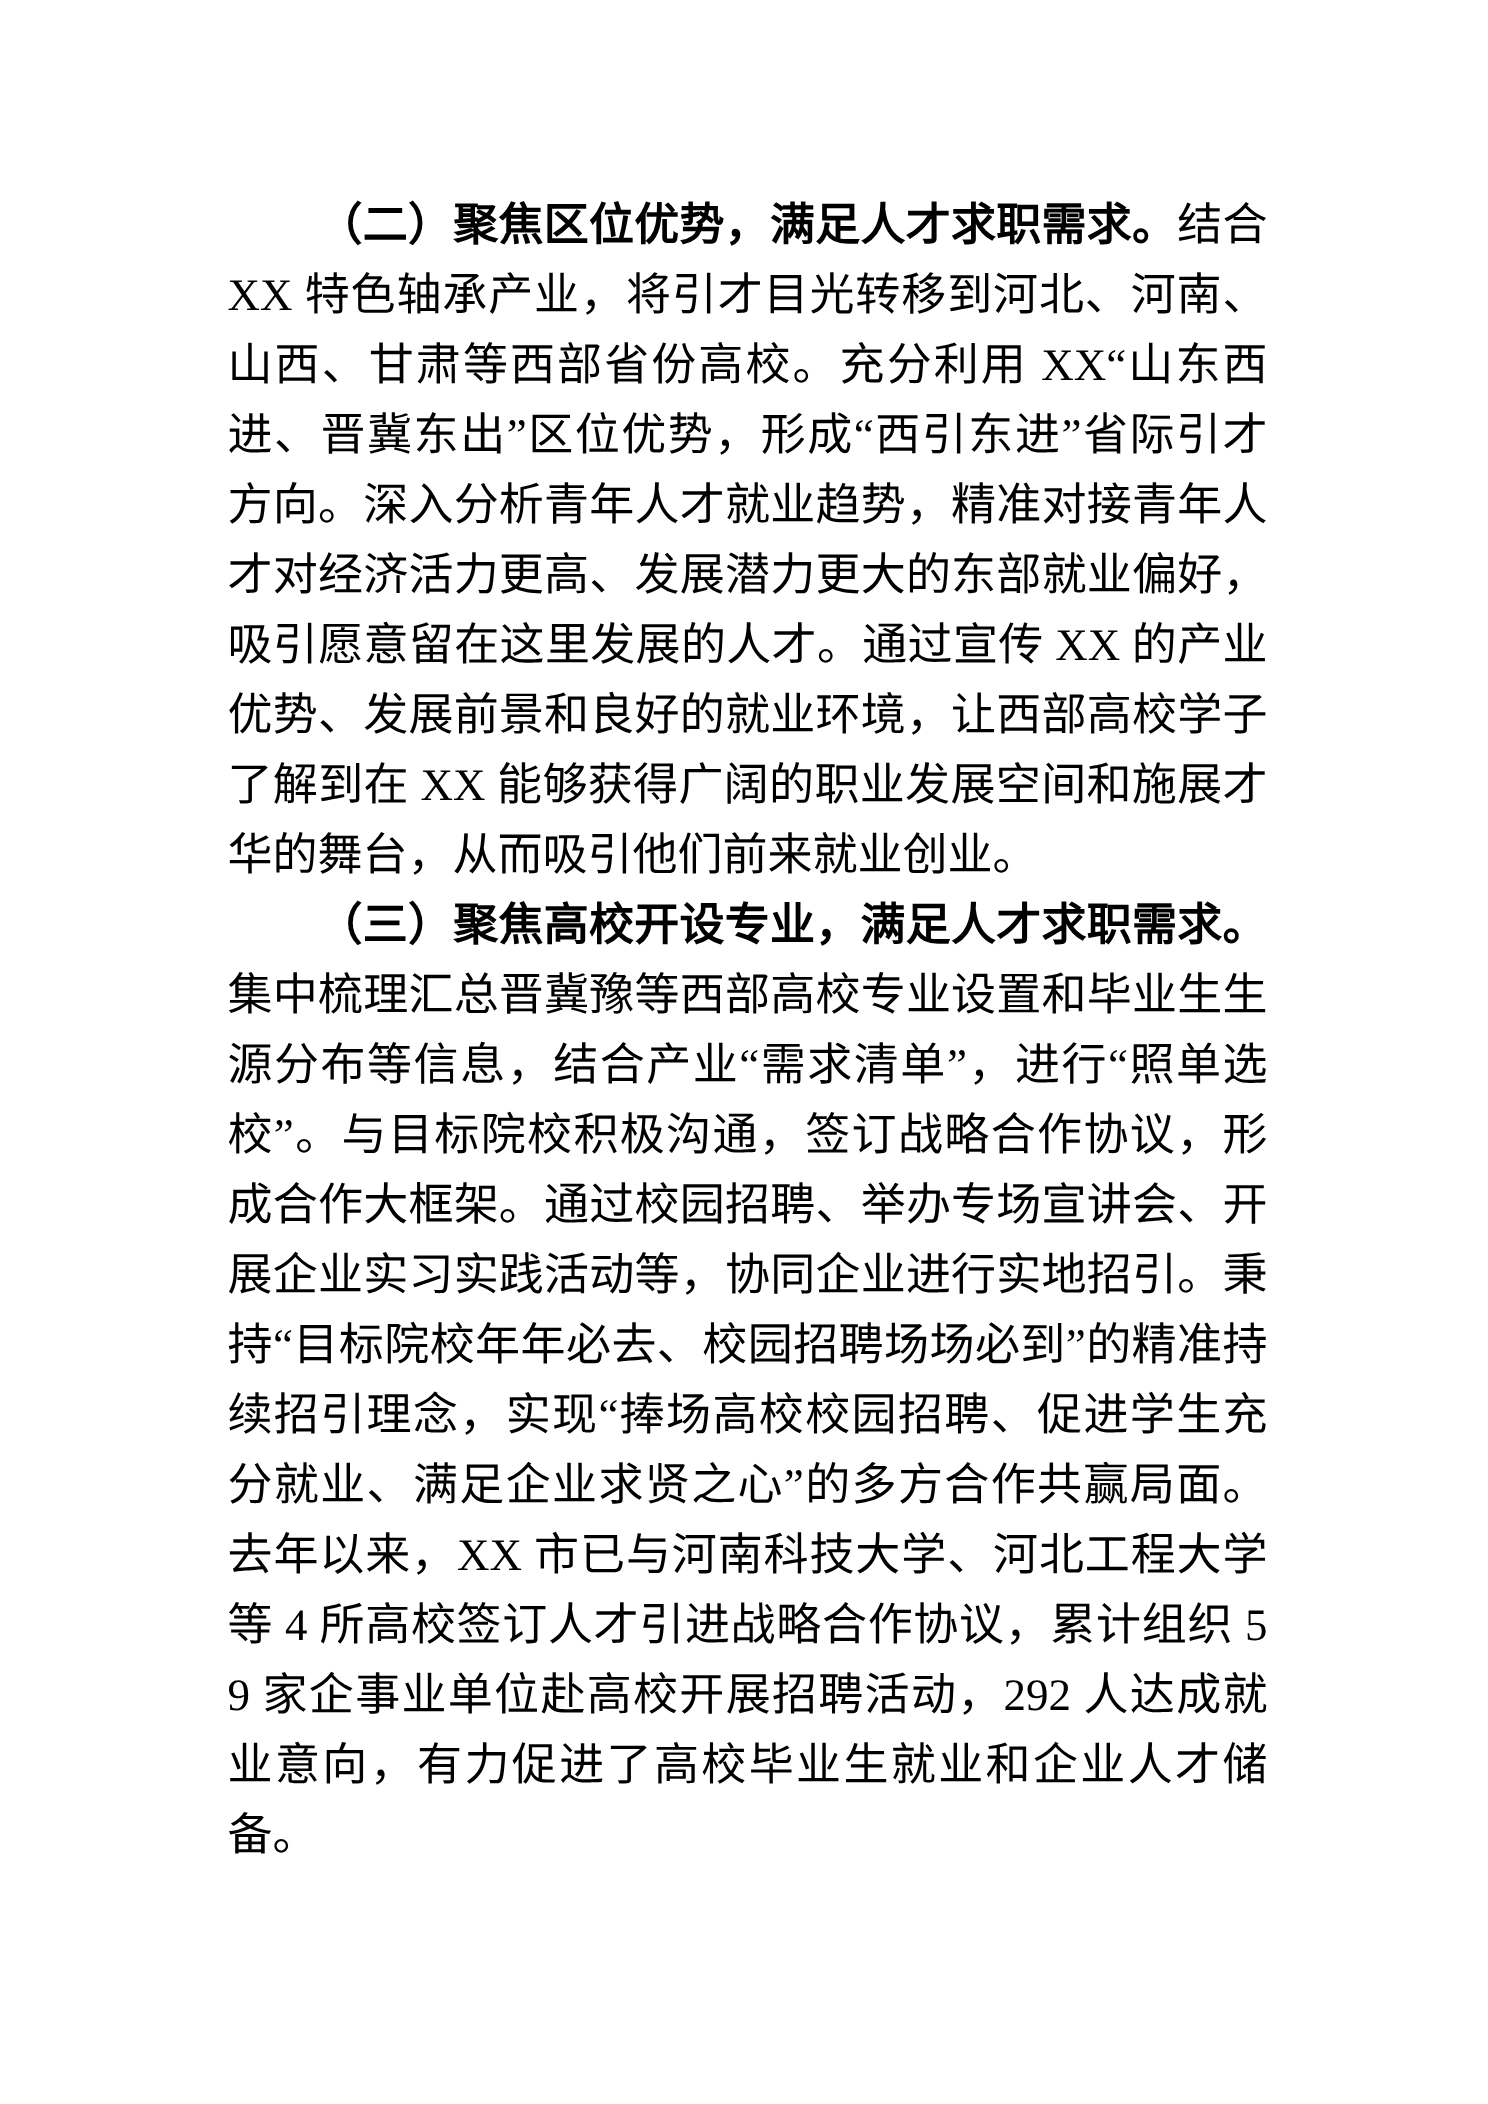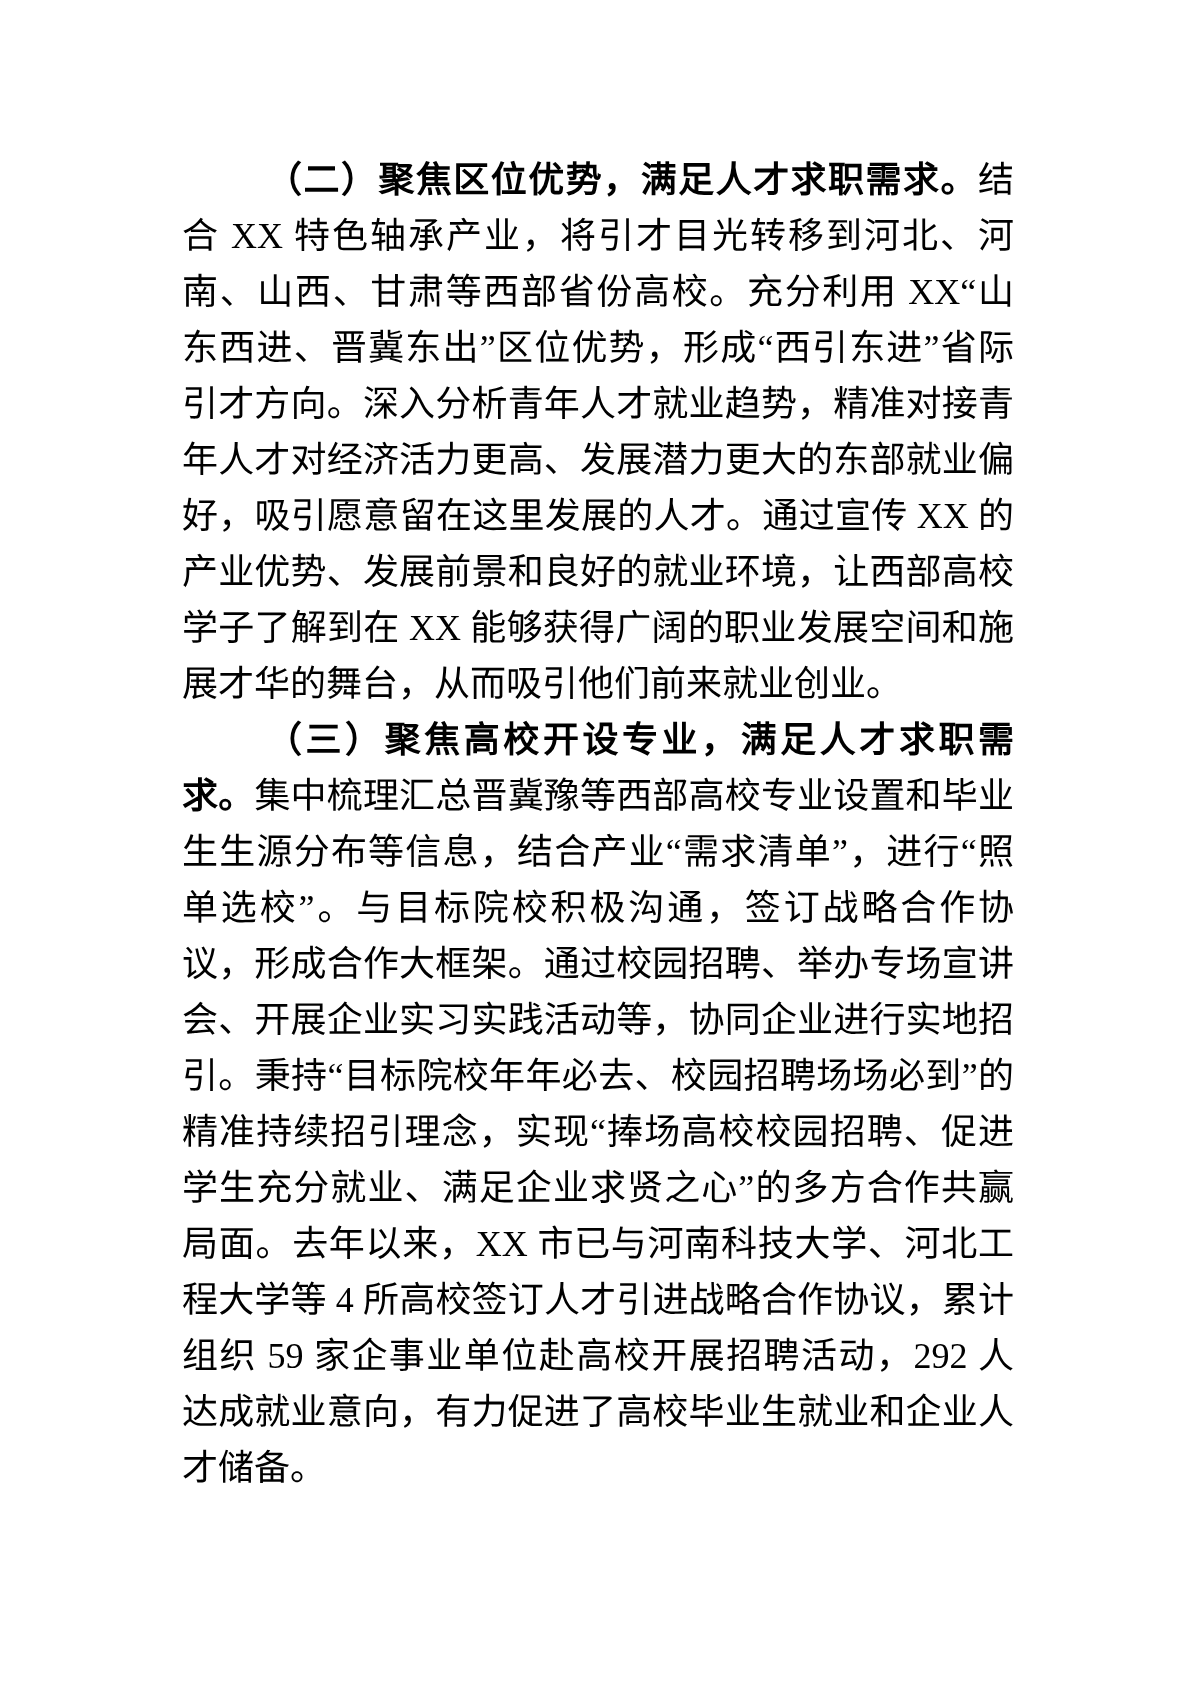--- a/index.html
+++ b/index.html
@@ -38,7 +38,6 @@
   }
   .lead-in {
     font-weight: bold;
-    margin-left: 12px;
   }
 </style>
 </head>

